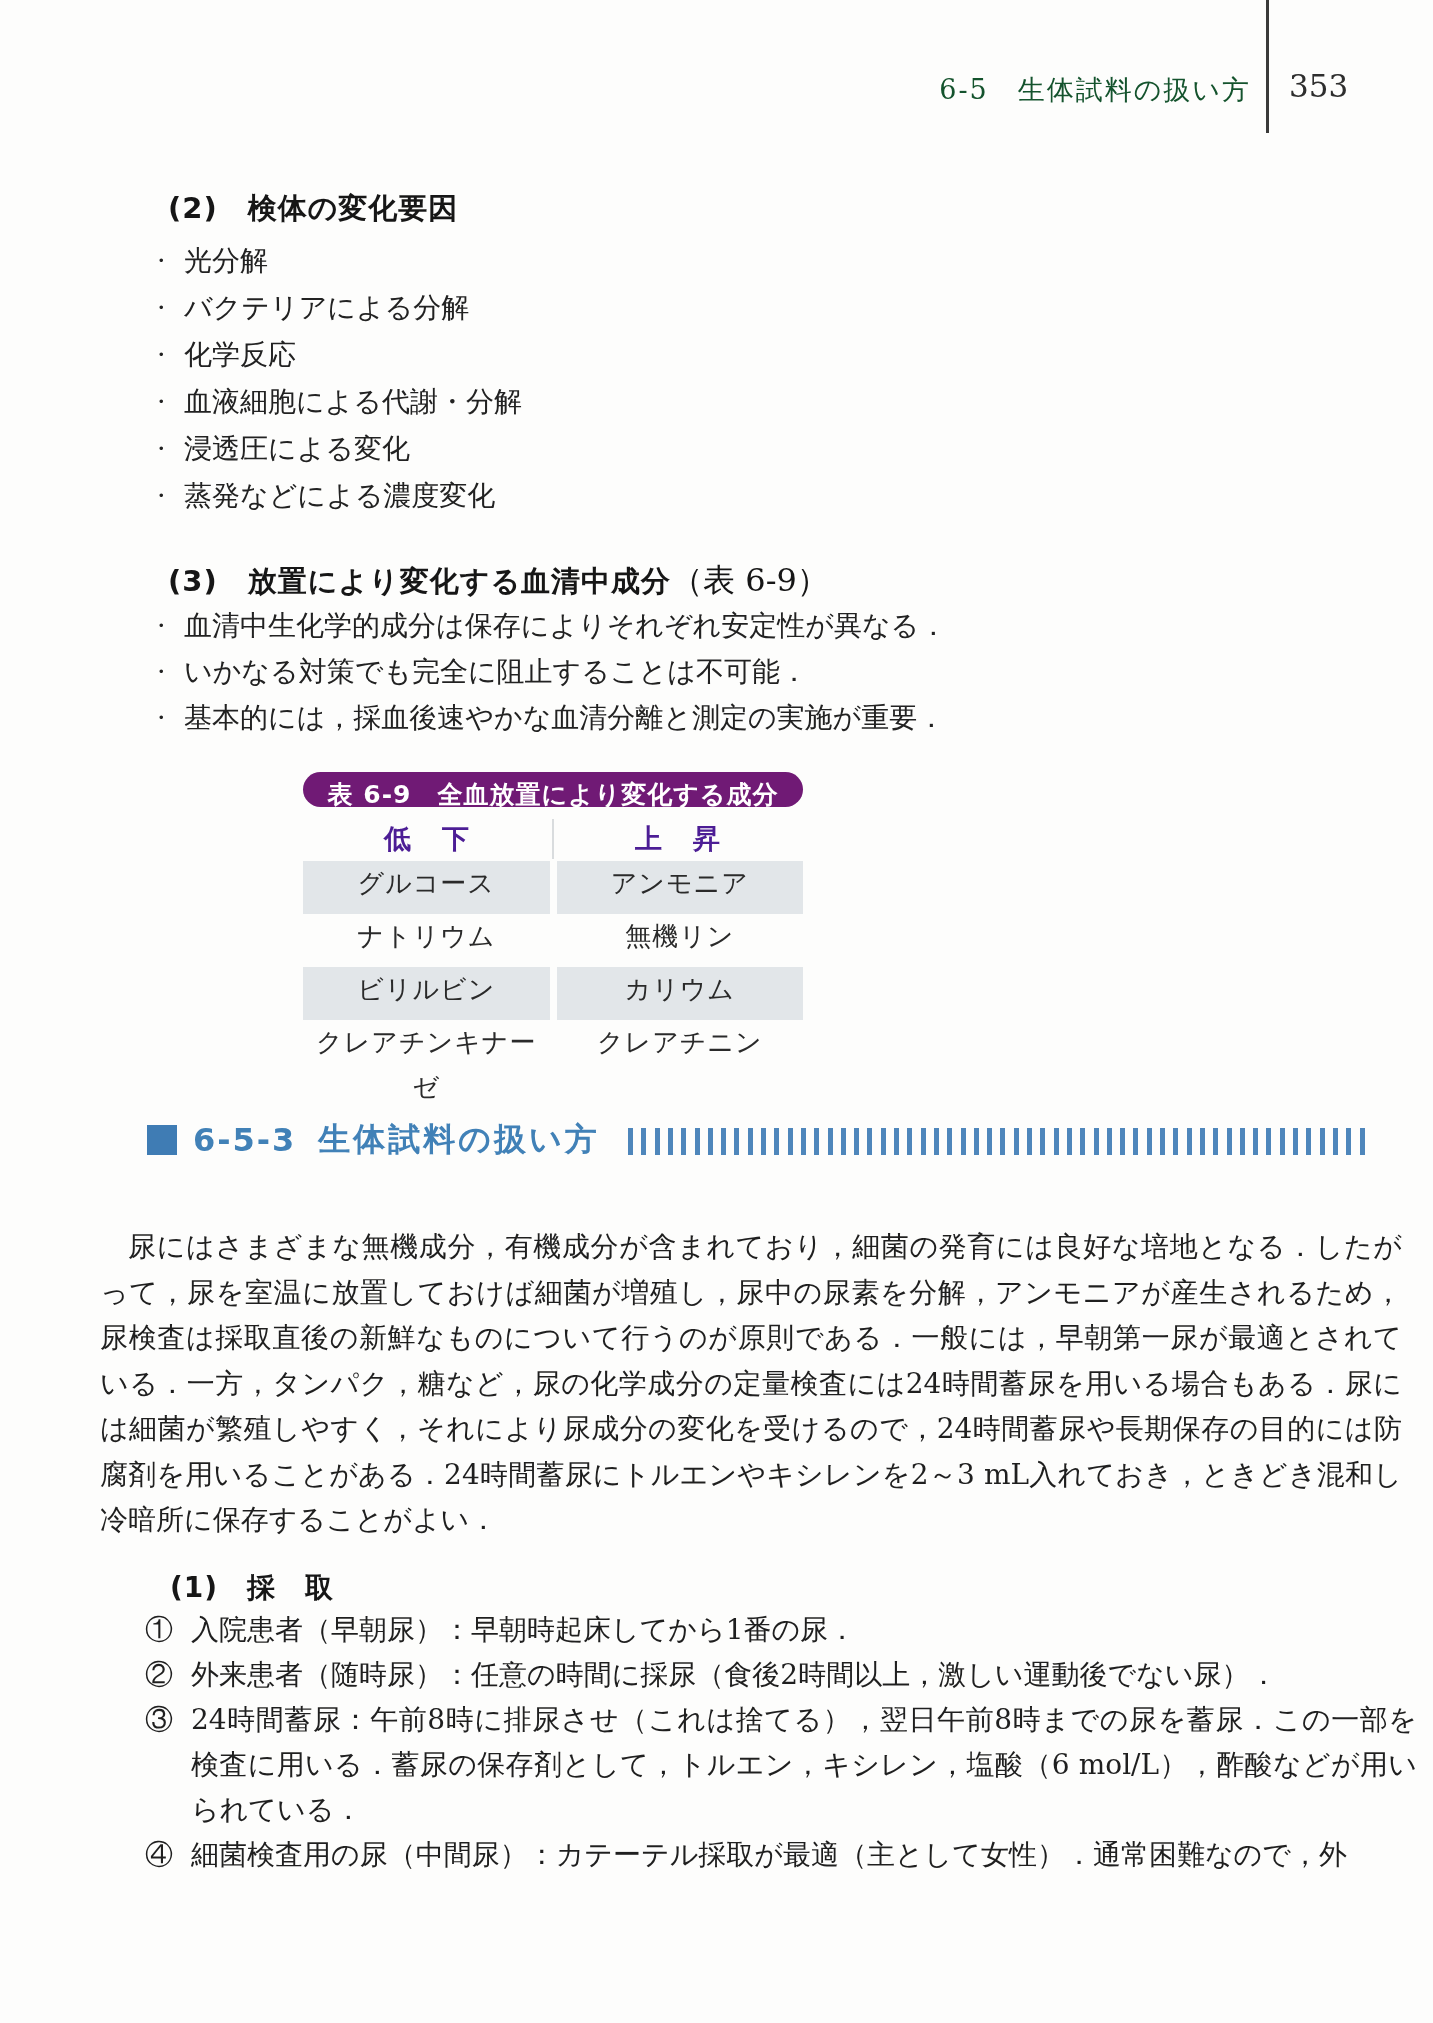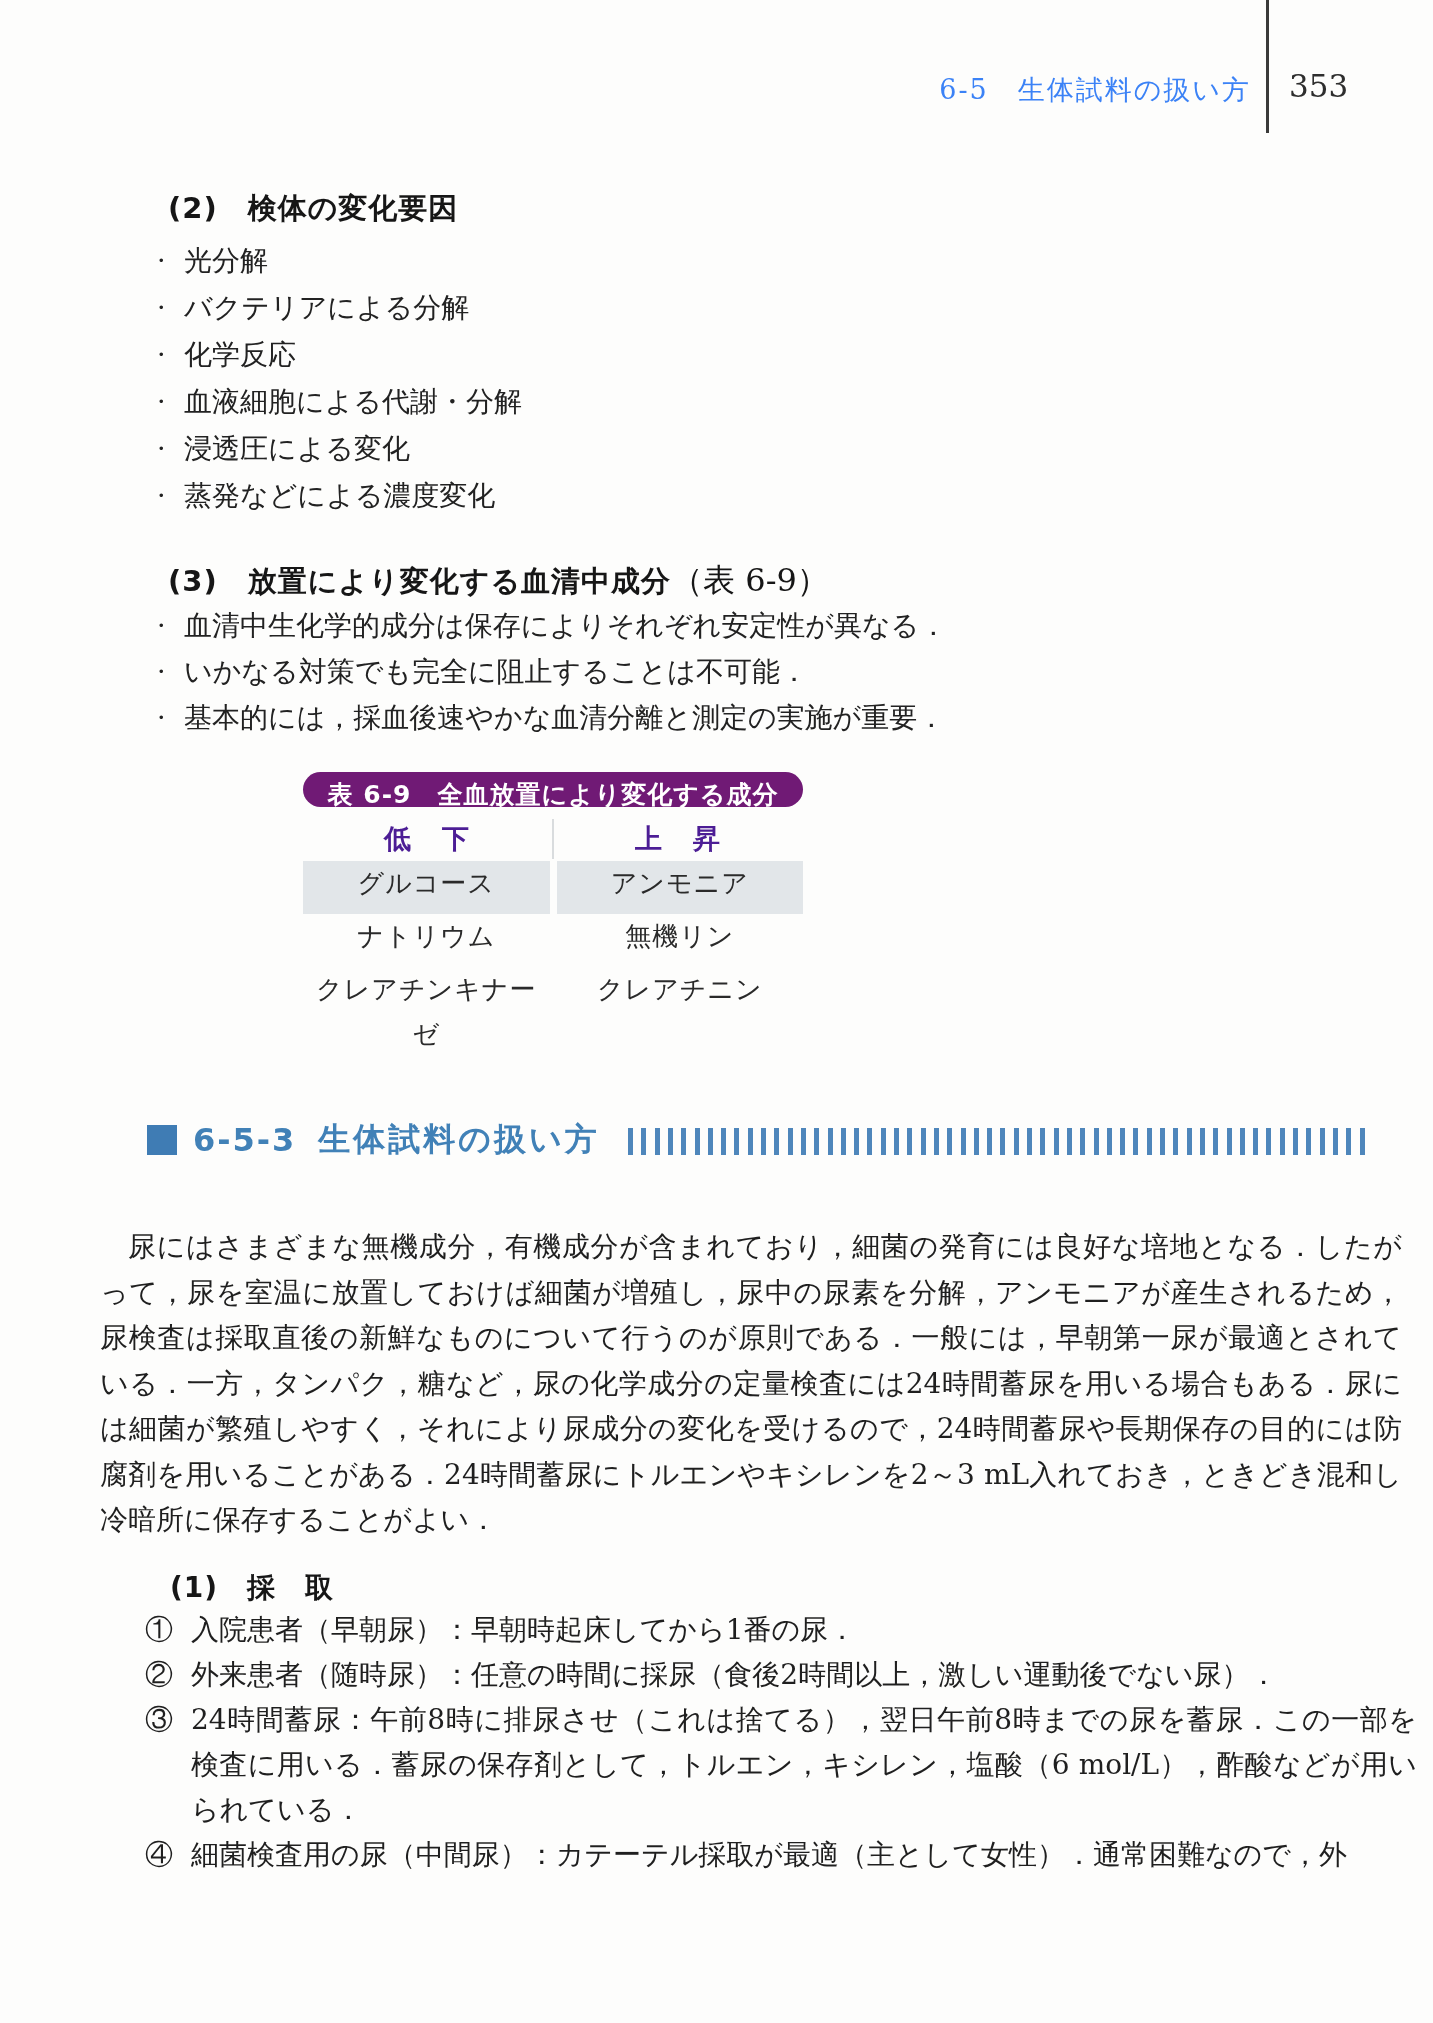--- a/index.html
+++ b/index.html
@@ -15,7 +15,7 @@
   
   .header-title {
     position:absolute; top:72px; right:182px;
-    font-size:27px; letter-spacing:2px; color:#3b82f6;
+    font-size:27px; letter-spacing:2px; color:#14532d;
   }
   .header-rule {
     position:absolute; top:0; left:1266px;

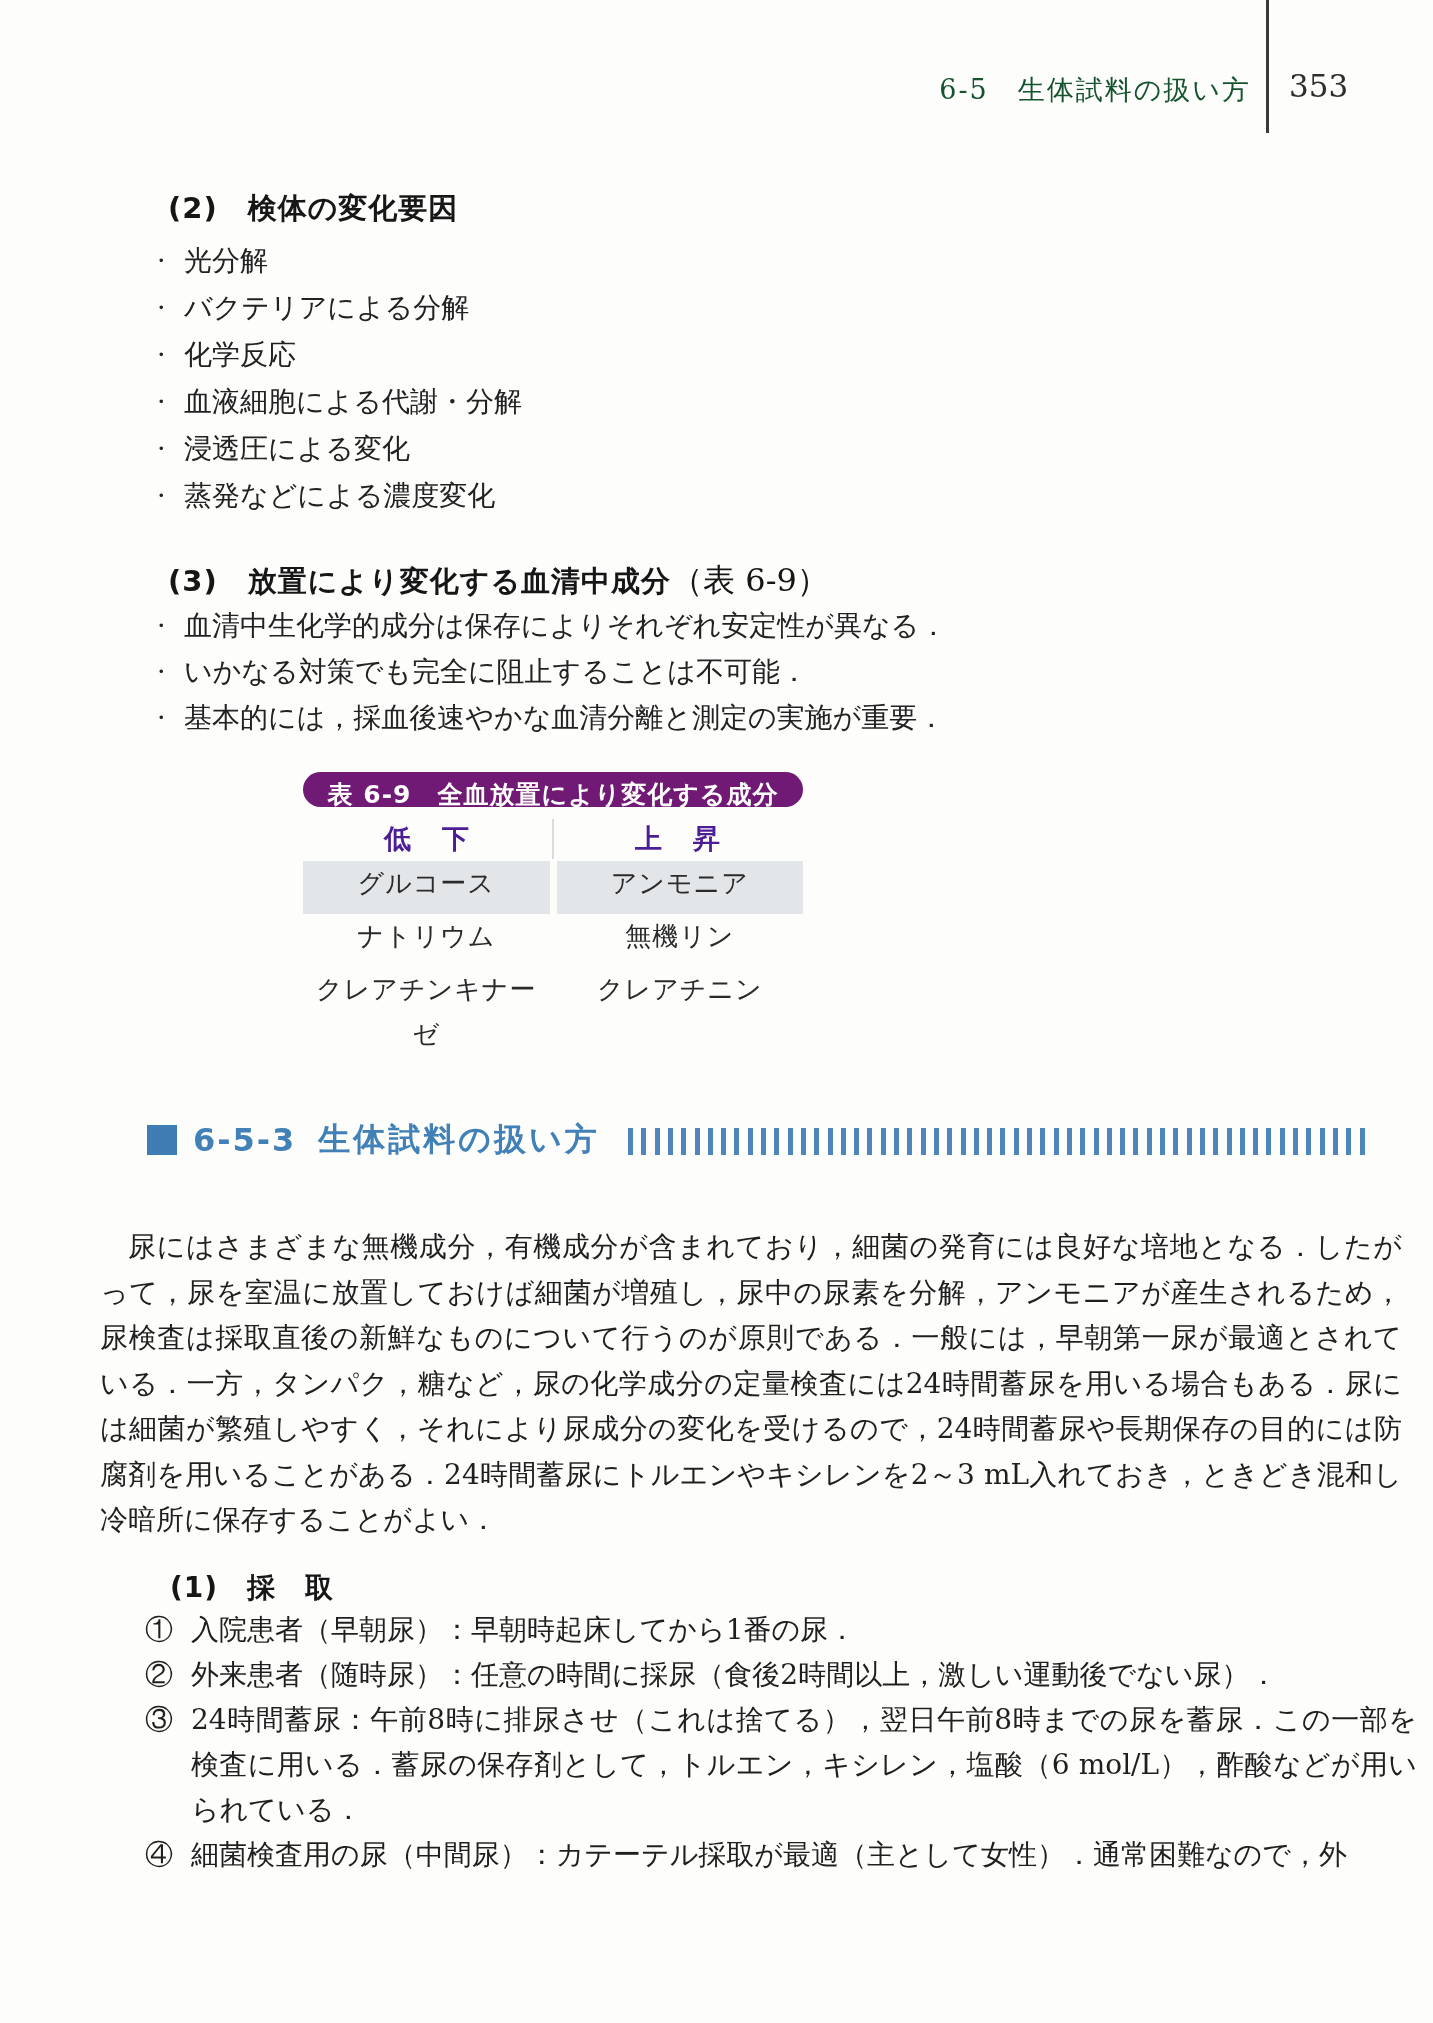--- a/index.html
+++ b/index.html
@@ -160,6 +160,10 @@
       <div class="cell">ナトリウム</div>
       <div class="cell">無機リン</div>
     </div>
+    <div class="table-row striped">
+      <div class="cell">ビリルビン</div>
+      <div class="cell">カリウム</div>
+    </div>
     <div class="table-row">
       <div class="cell">クレアチンキナーゼ</div>
       <div class="cell">クレアチニン</div>

